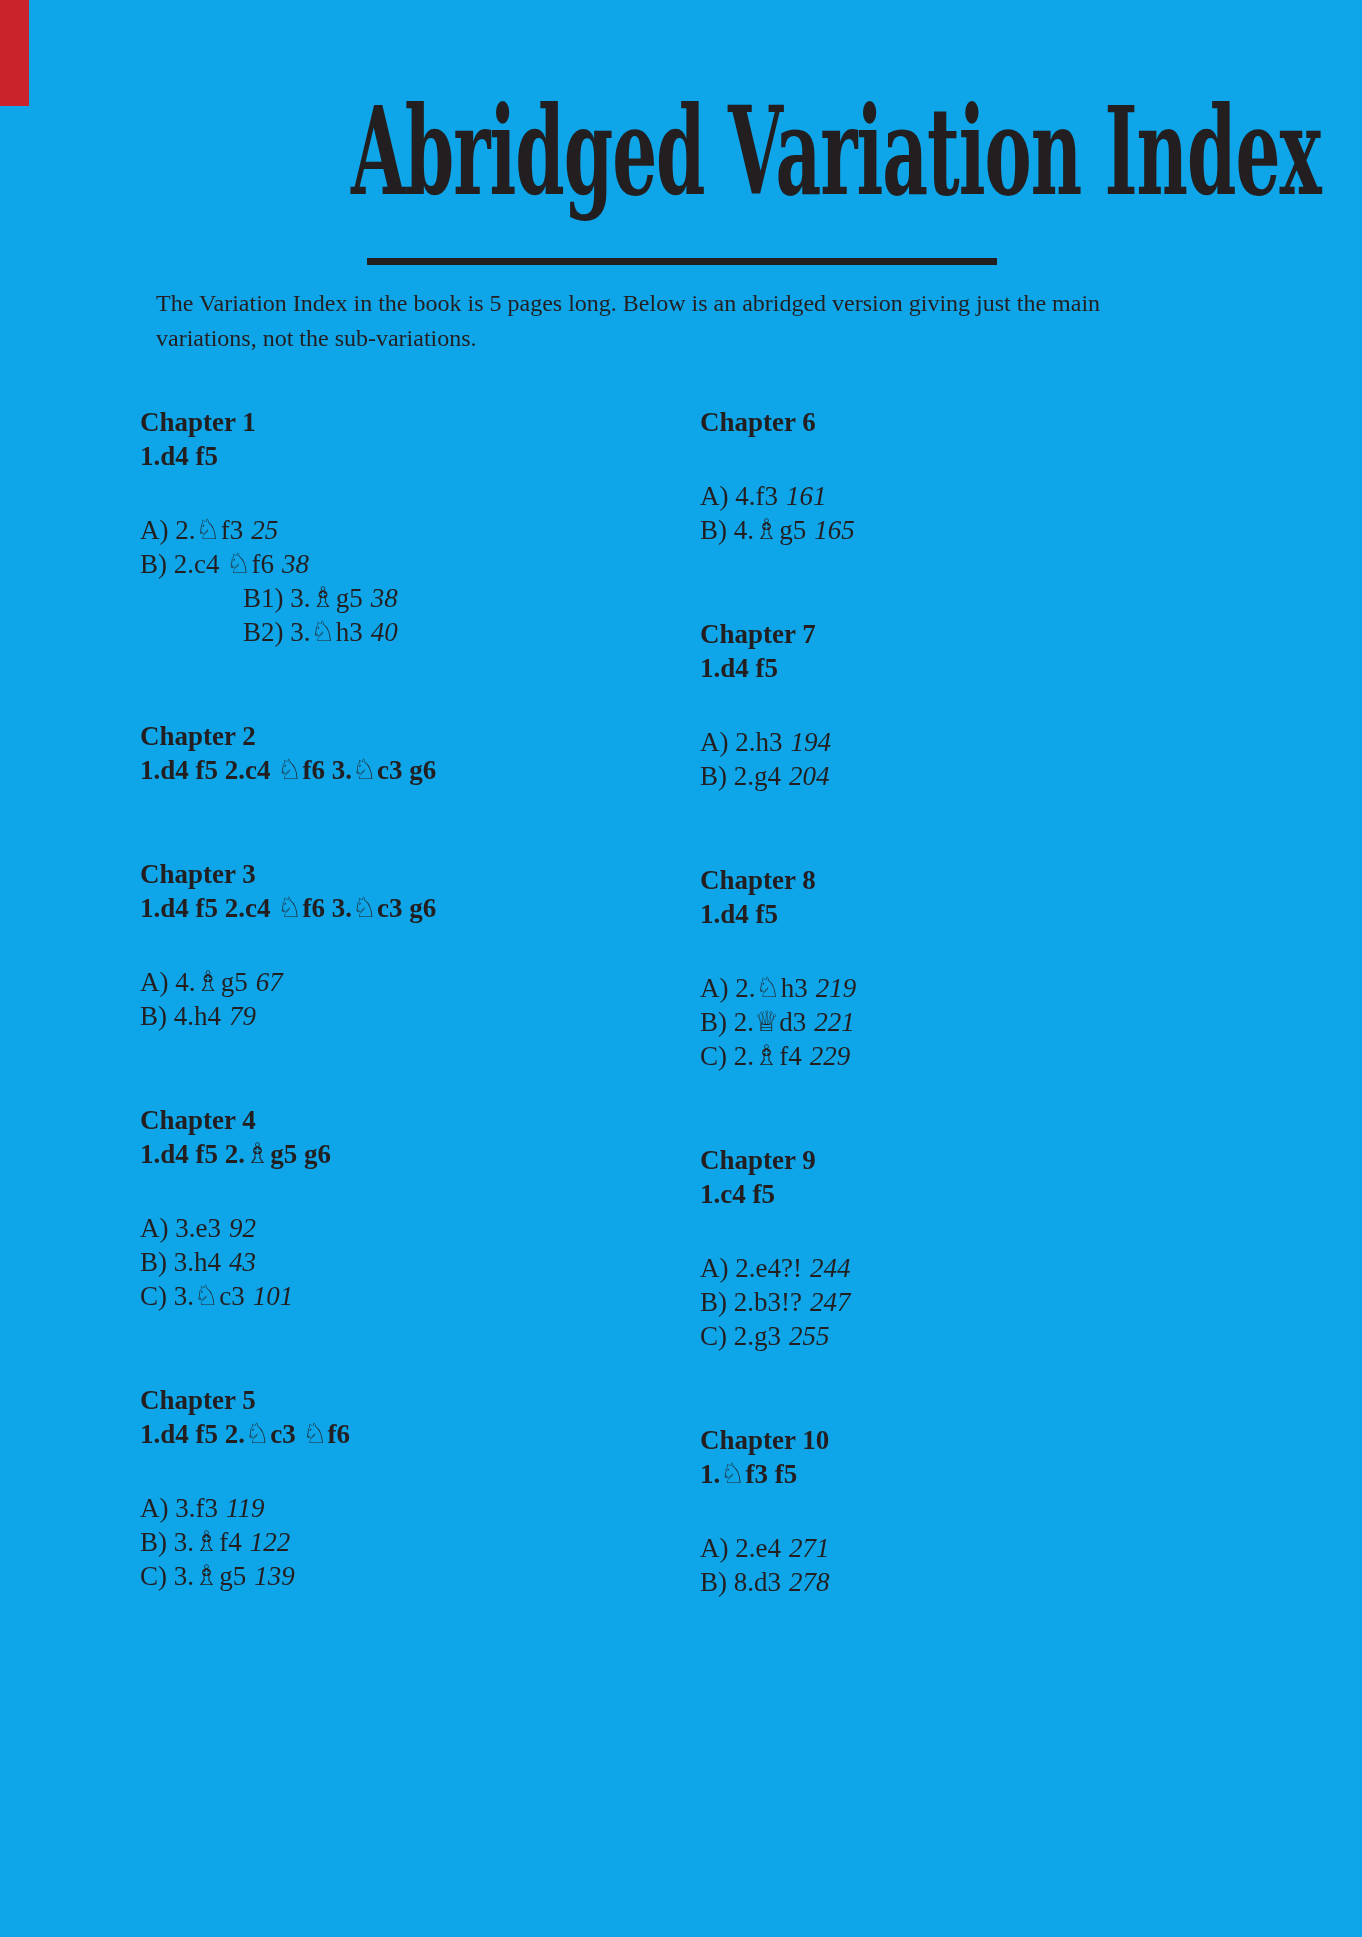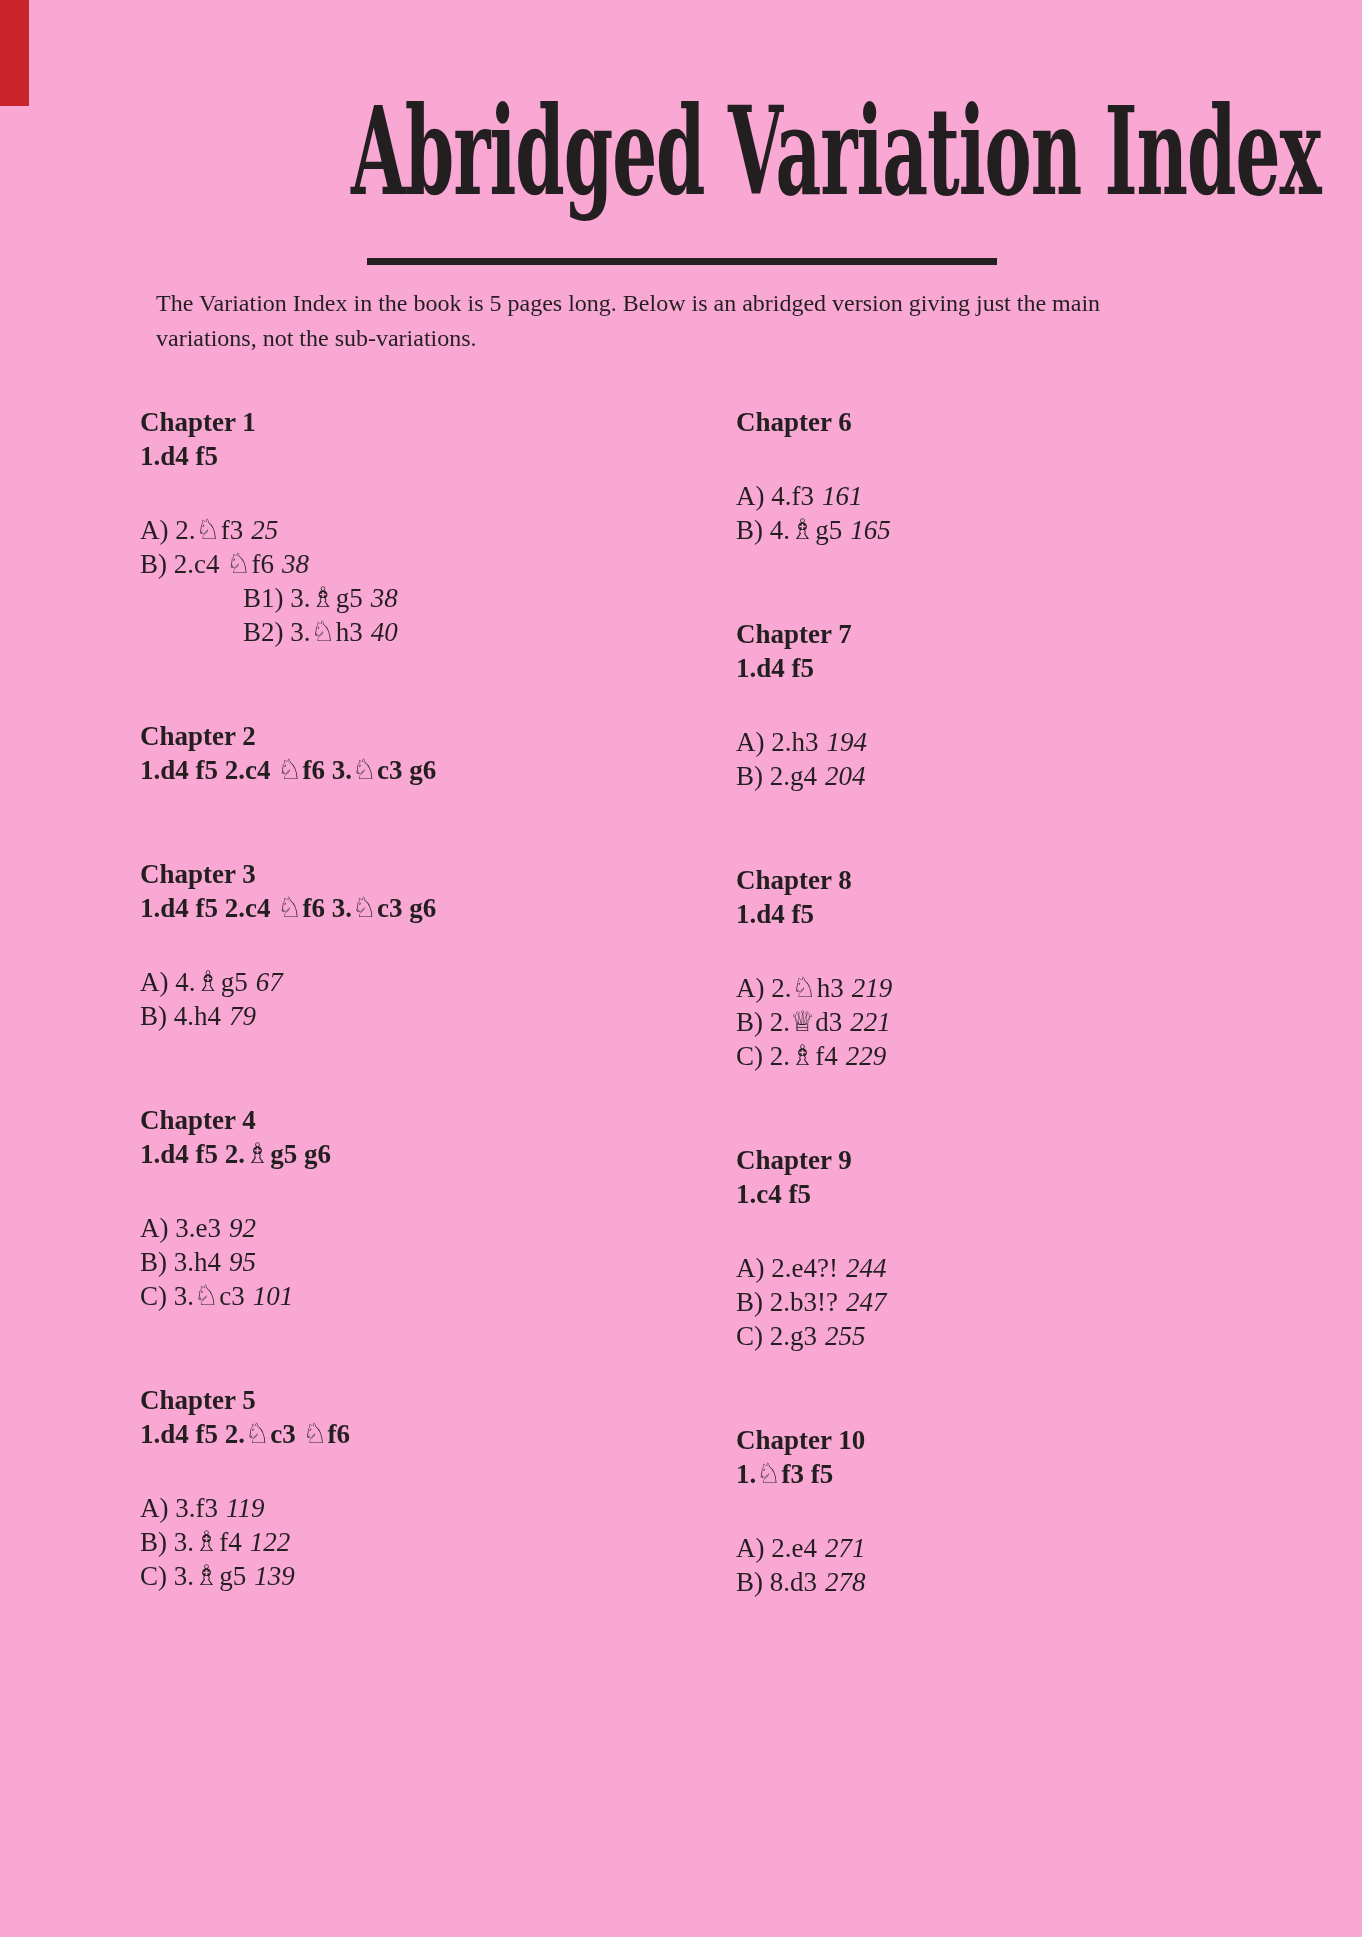--- a/index.html
+++ b/index.html
@@ -6,7 +6,7 @@
   .page{
     position:relative;
     width:1362px;height:1937px;
-    background:#f9a8d4;
+    background:#0ea5e9;
     font-family:"Liberation Serif",serif;
     color:#231f20;
     overflow:hidden;

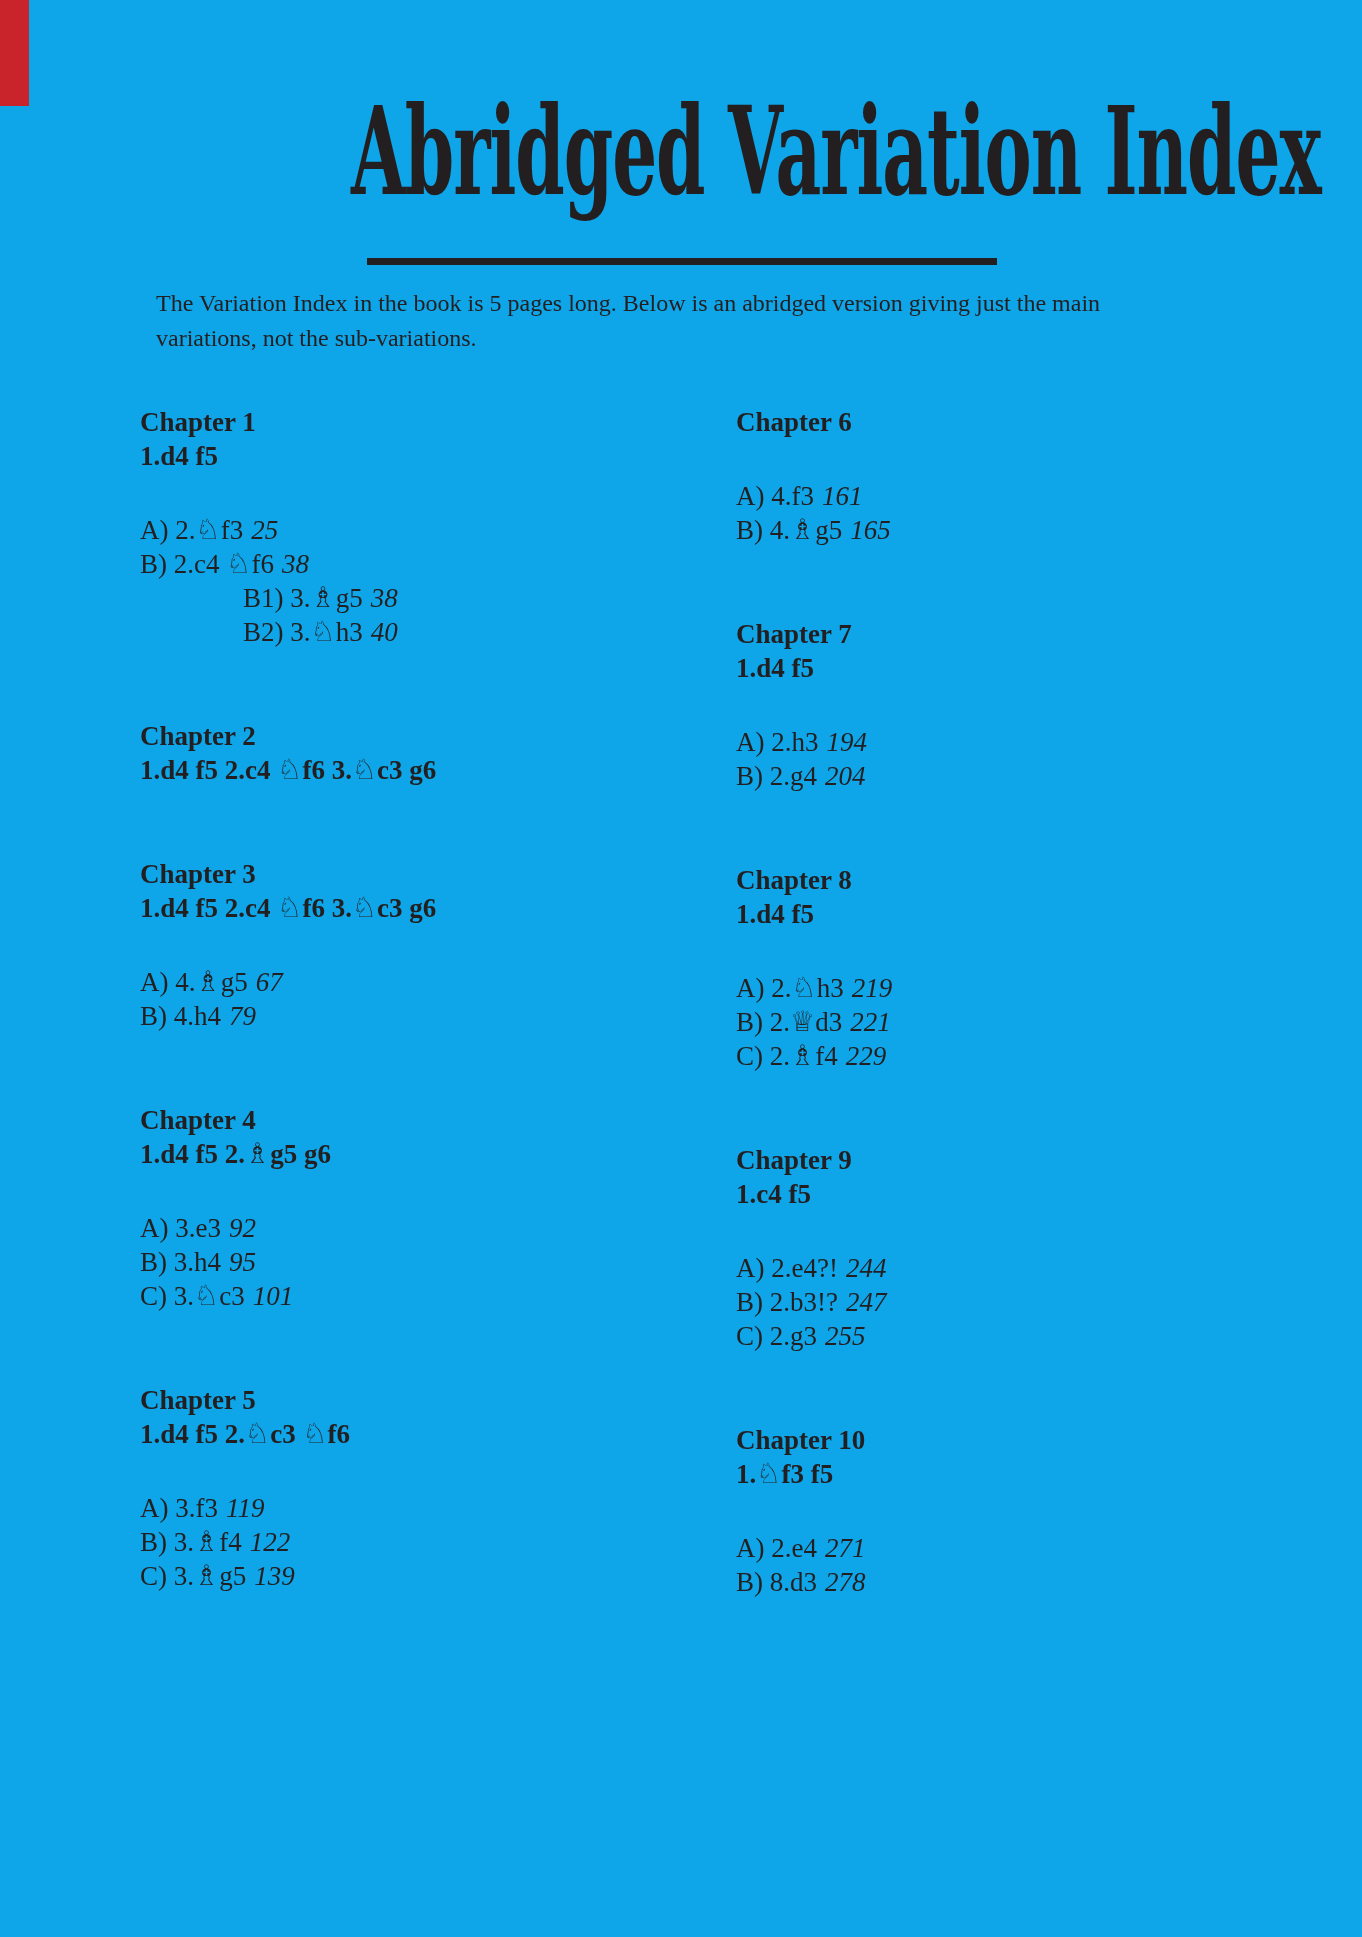--- a/index.html
+++ b/index.html
@@ -40,7 +40,7 @@
   .cols{position:absolute;top:405px;left:0;right:0;}
   .col{position:absolute;top:0;width:560px;}
   .col-left{left:140px;}
-  .col-right{left:700px;margin-left:36px;}
+  .col-right{left:700px;}
   .chapter{margin:0 0 70px 0;}
   .ch-head,.ch-move{
     font-weight:bold;font-size:27px;line-height:34px;margin:0;

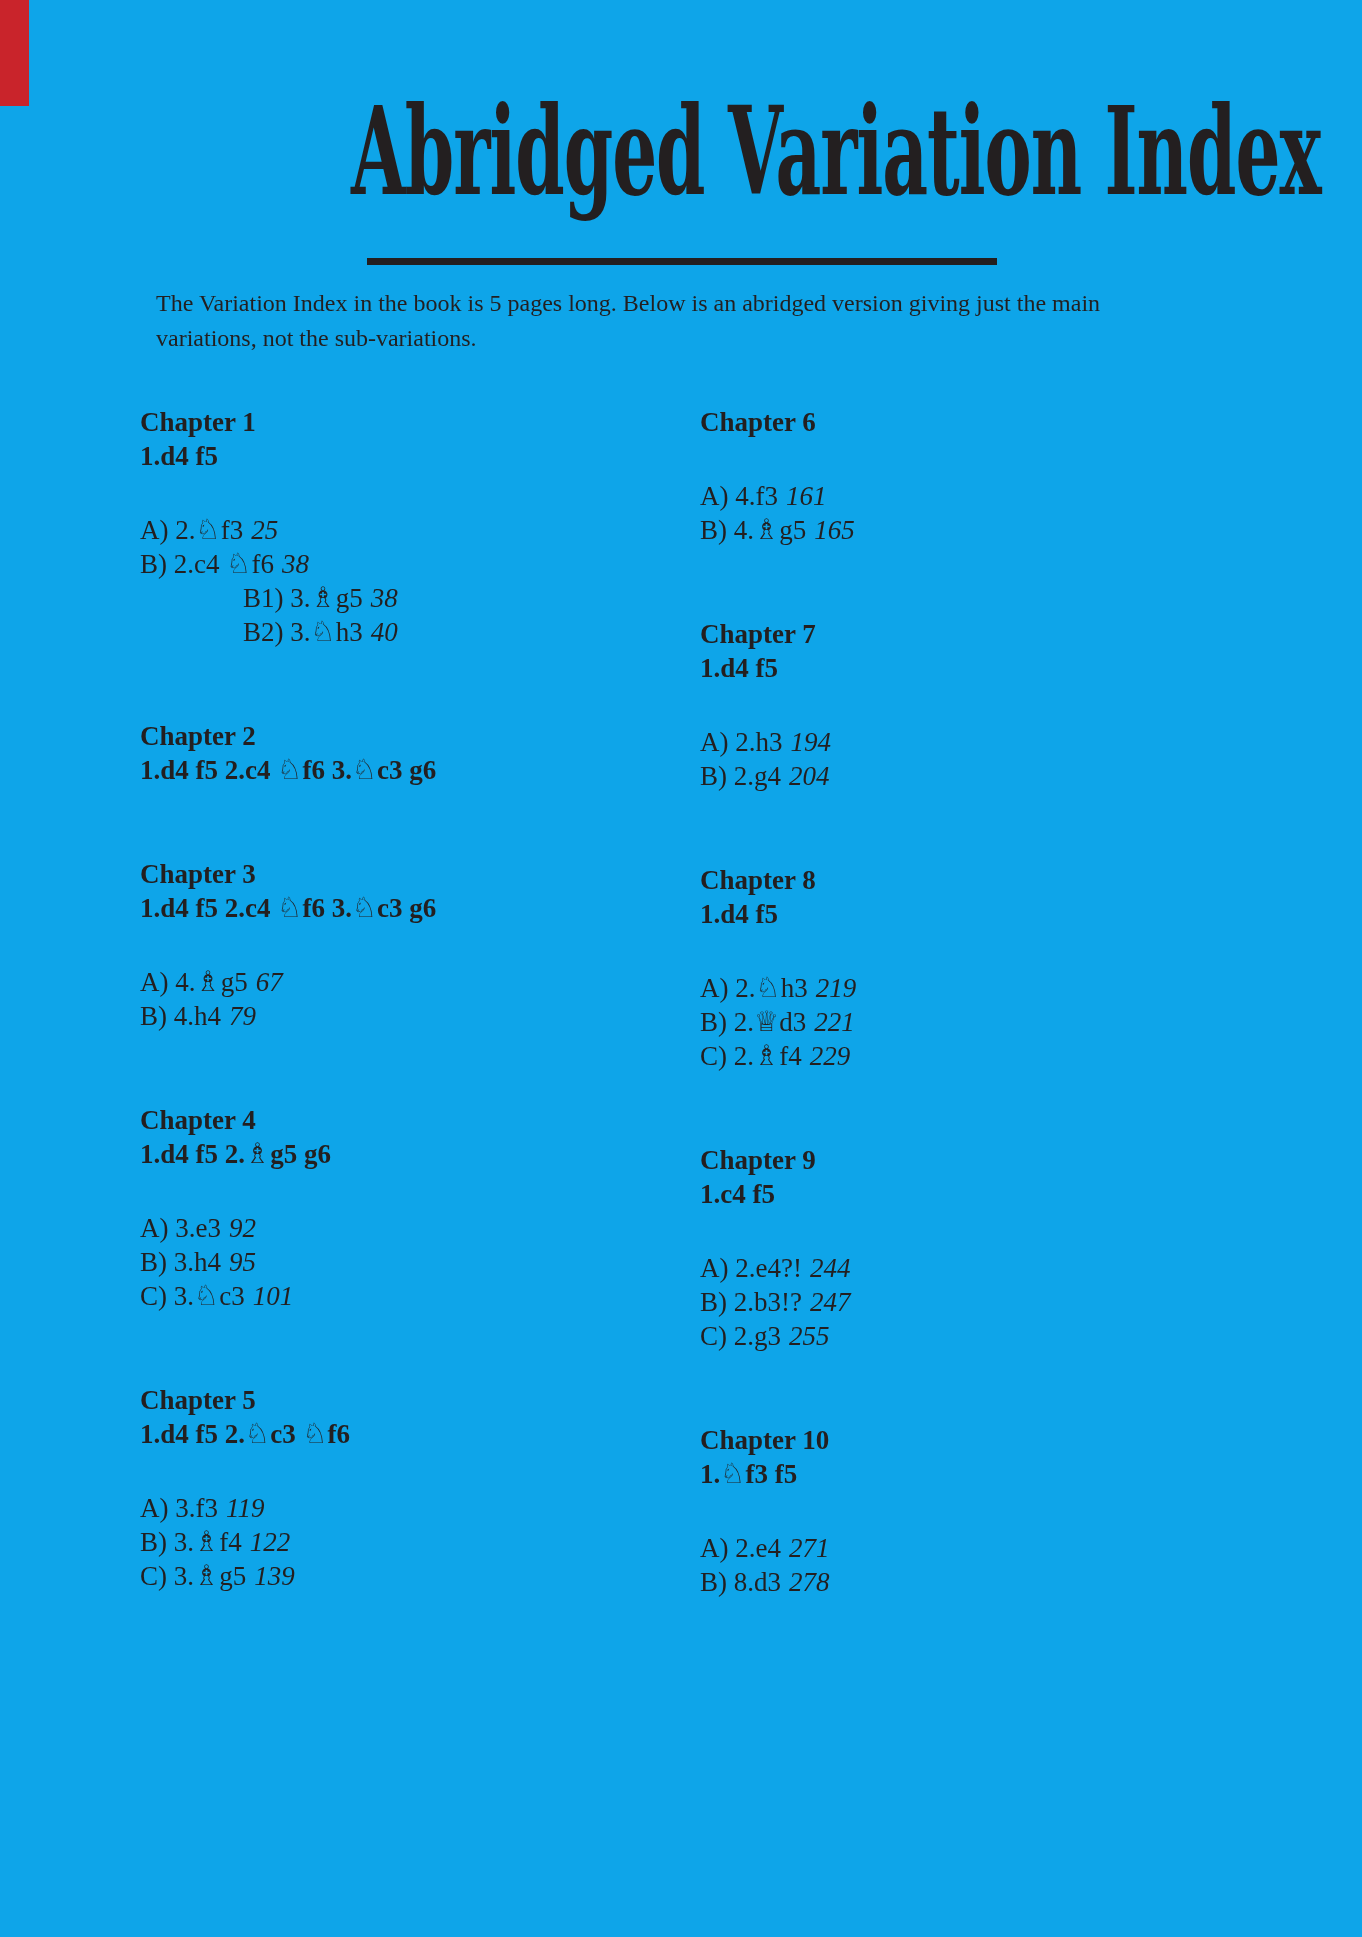--- a/index.html
+++ b/index.html
@@ -100,7 +100,7 @@
           <div class="ch-move">1.d4 f5 2.<span class="fig">♗</span>g5 g6</div>
           <div class="vars">
             <div class="var-line"><span class="var-label">A)</span> <span class="var-move">3.e3</span><span class="var-page">92</span></div>
-            <div class="var-line"><span class="var-label">B)</span> <span class="var-move">3.h4</span><span class="var-page">95</span></div>
+            <div class="var-line"><span class="var-label">B)</span> <span class="var-move">3.h4</span><span class="var-page">43</span></div>
             <div class="var-line"><span class="var-label">C)</span> <span class="var-move">3.<span class="fig">♘</span>c3</span><span class="var-page">101</span></div>
           </div>
         </section>

